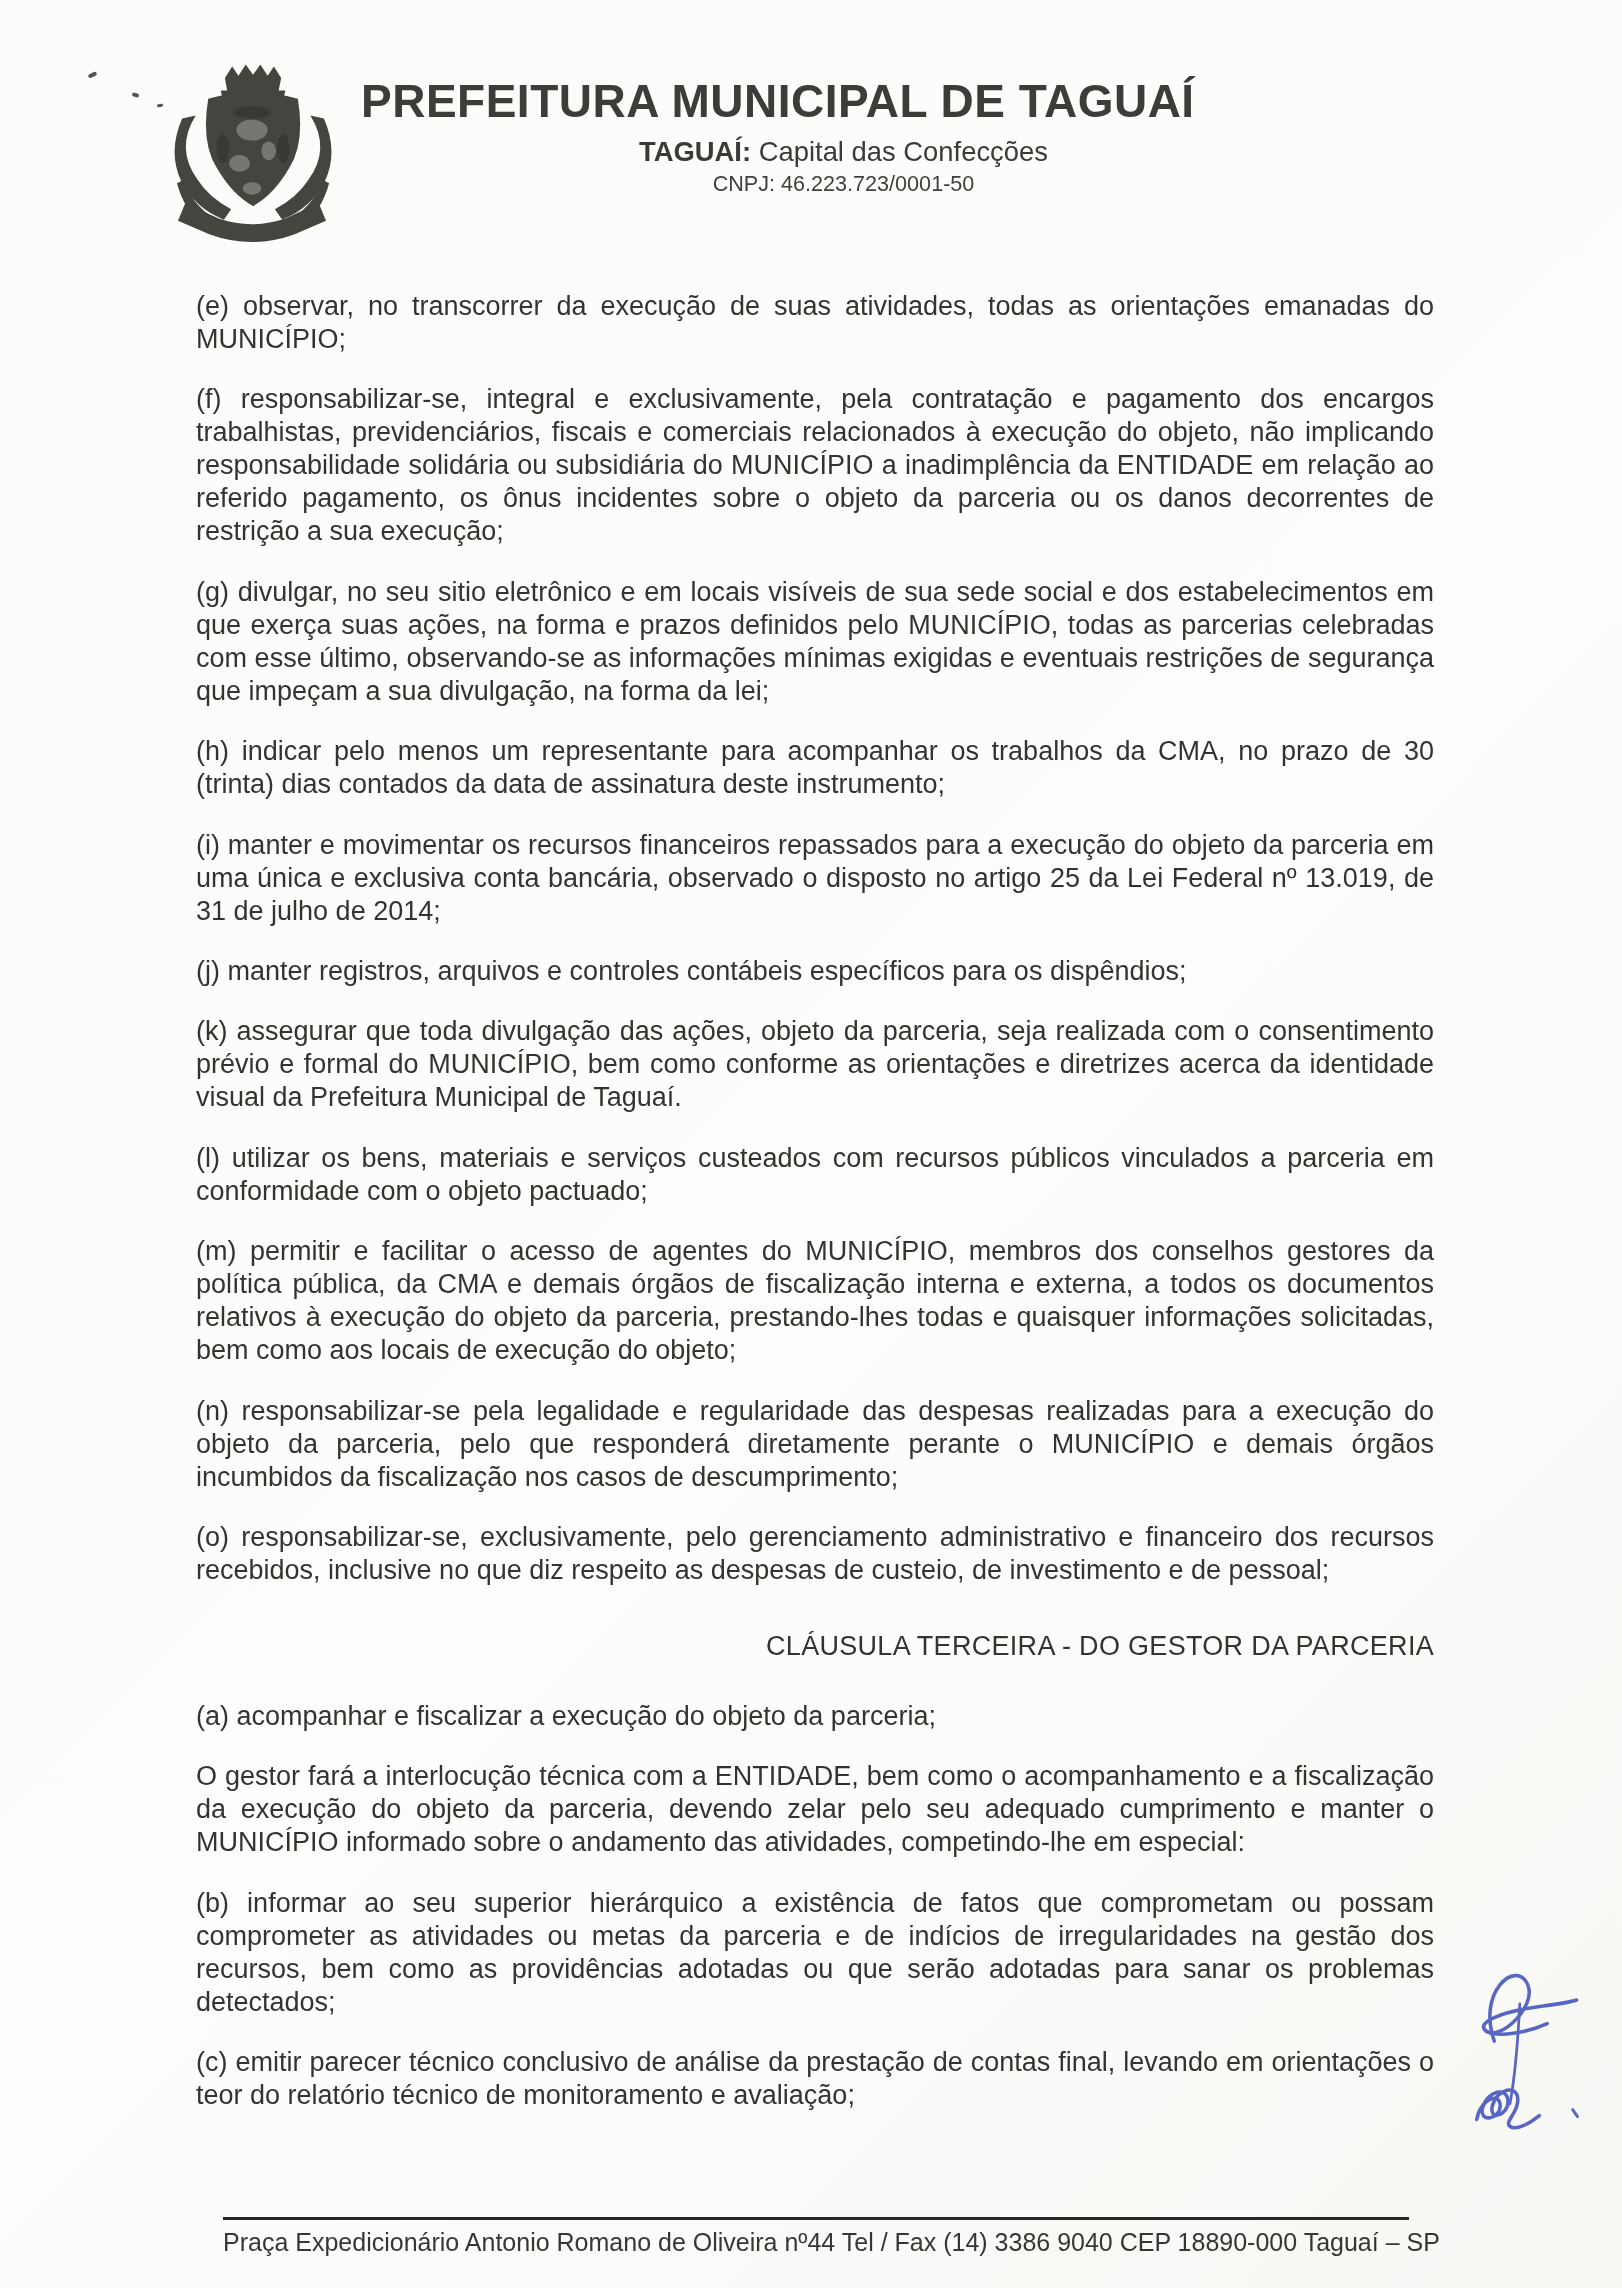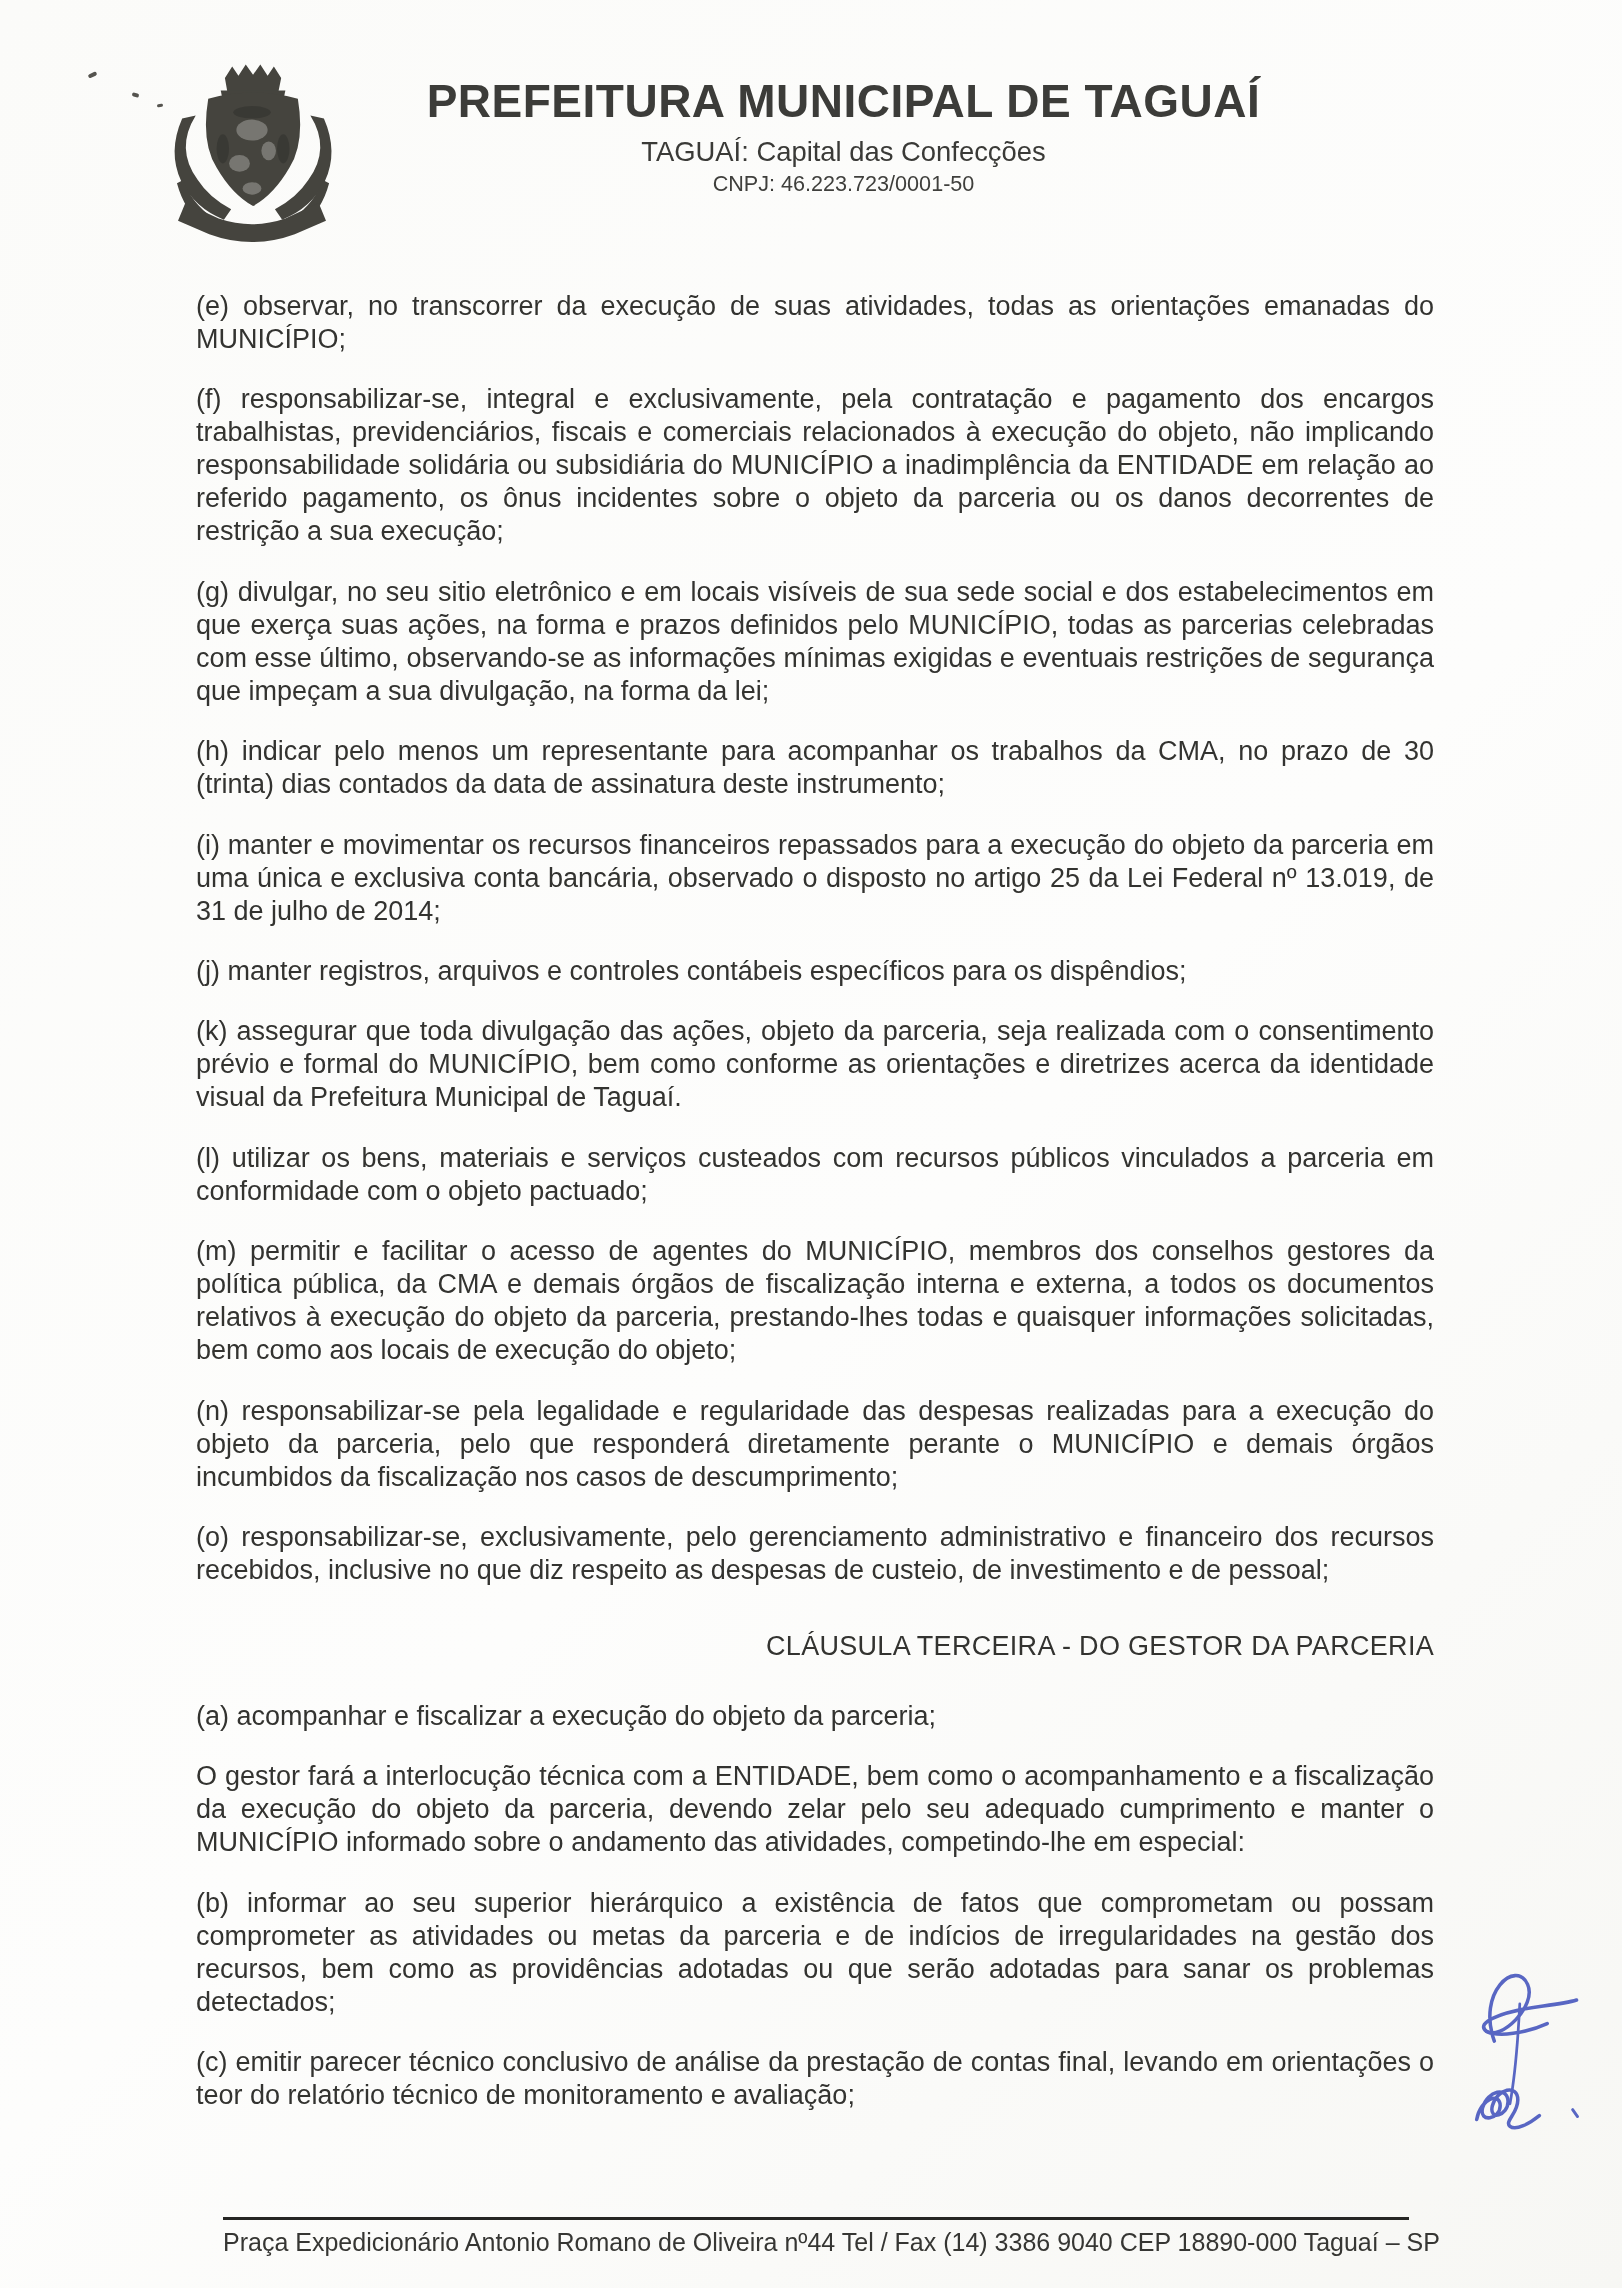--- a/index.html
+++ b/index.html
@@ -18,7 +18,7 @@
   .head-text{position:absolute;left:361px;top:74px;width:965px;}
   .org-name{
     margin:0;font-size:46px;font-weight:bold;letter-spacing:0.5px;
-    color:#3c3c39;white-space:nowrap;text-align:center;
+    color:#3c3c39;white-space:nowrap;
   }
   .slogan{margin-top:7.8px;text-align:center;font-size:27.4px;color:#3a3a37;}
   .slogan b{font-weight:normal;}

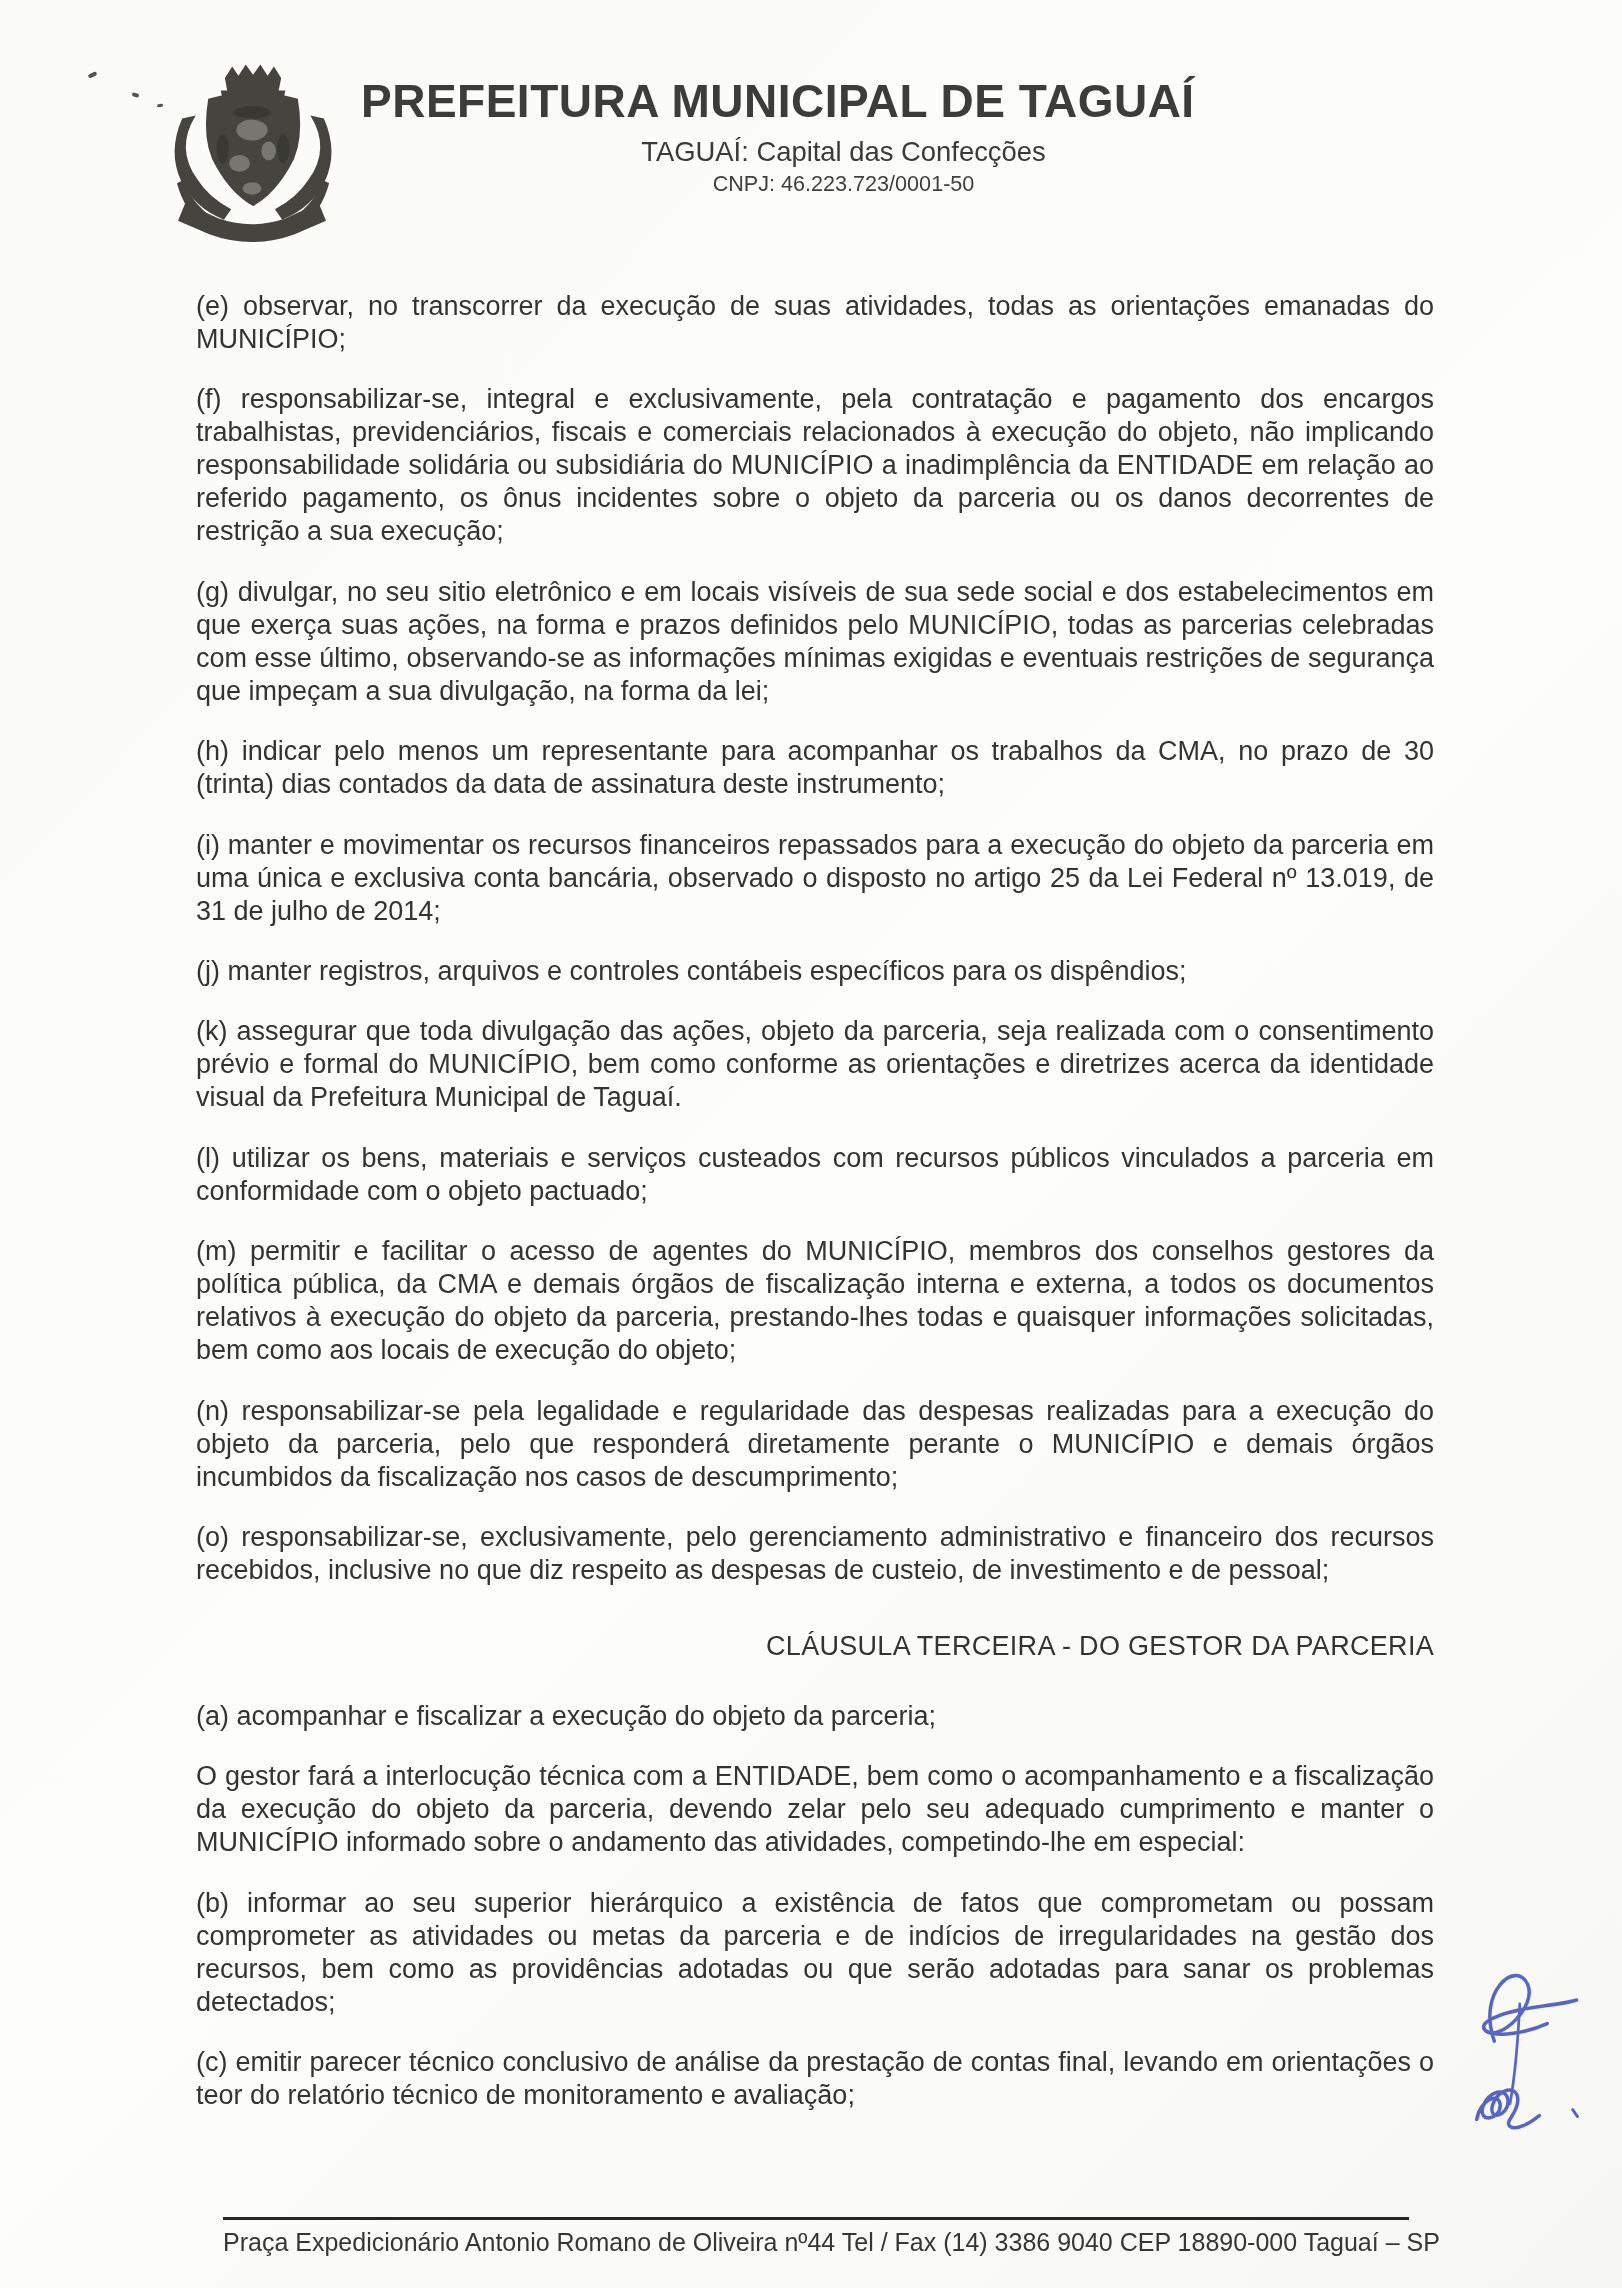--- a/index.html
+++ b/index.html
@@ -21,7 +21,7 @@
     color:#3c3c39;white-space:nowrap;
   }
   .slogan{margin-top:7.8px;text-align:center;font-size:27.4px;color:#3a3a37;}
-  .slogan b{font-weight:normal;}
+  .slogan b{font-weight:bold;}
   .cnpj{margin-top:2.9px;text-align:center;font-size:21.6px;color:#3f3f3c;}
   .speck{position:absolute;background:#55544f;border-radius:2px;}
   

